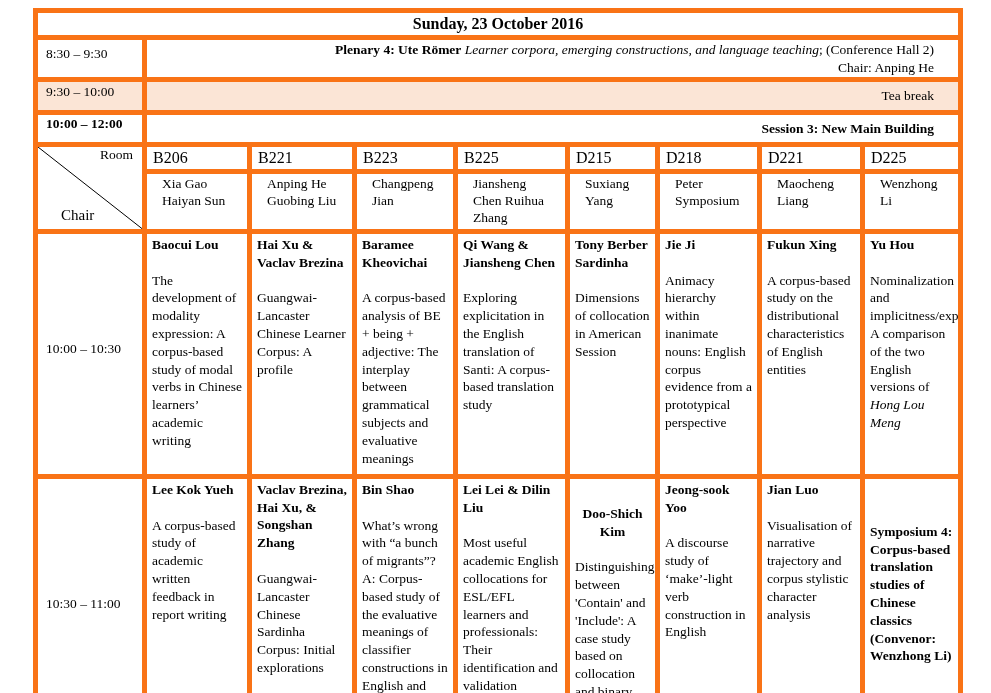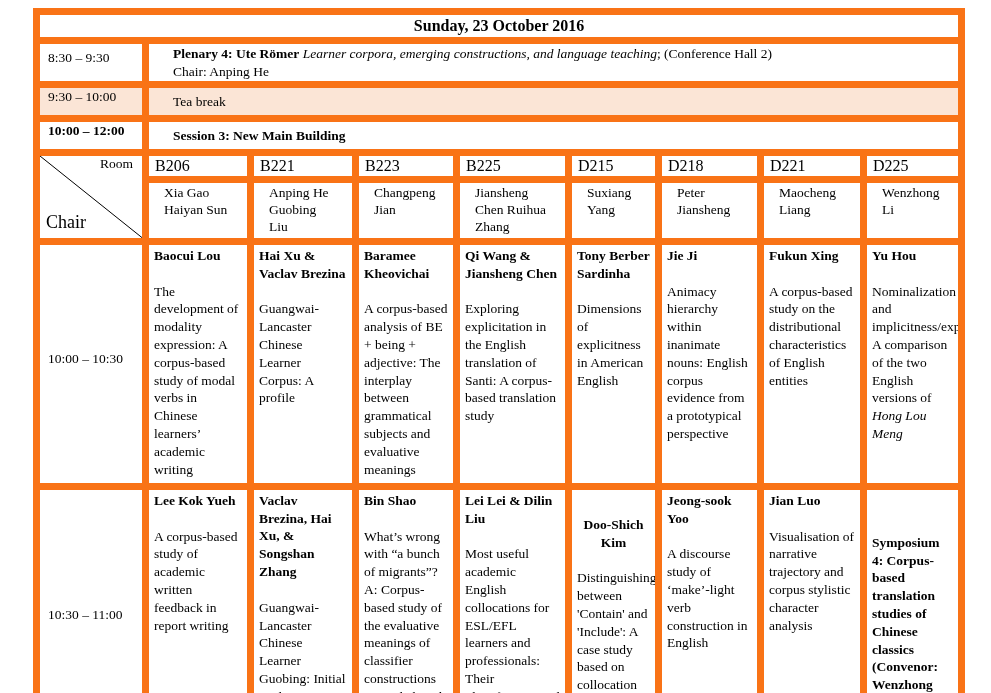--- a/index.html
+++ b/index.html
@@ -13,7 +13,7 @@
     border-collapse:collapse; table-layout:fixed; width:925px;
     border:2px solid #000;
   }
-  td { border:7px solid #f97316; vertical-align:top; overflow:hidden; }
+  td { border:5px solid #f97316; vertical-align:top; overflow:hidden; }
 
   td.title-cell {
     text-align:center; font-weight:bold; font-size:16px; padding:2px 4px;

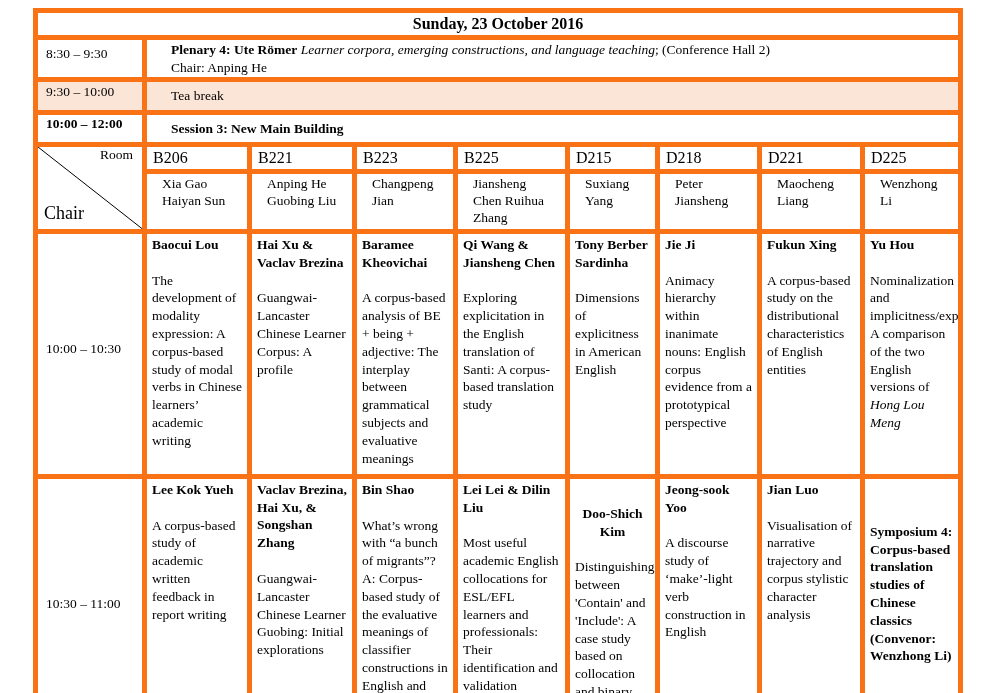--- a/index.html
+++ b/index.html
@@ -24,7 +24,7 @@
     white-space:nowrap;
   }
   td.wide {
-    padding:1px 24px; font-size:13.5px; line-height:1.3; vertical-align:middle;
+    padding:1px 24px; font-size:13.5px; line-height:1.3; vertical-align:middle;text-align:right;
   }
   .peach { background:#fbe5d6; }
   .bold { font-weight:bold; }

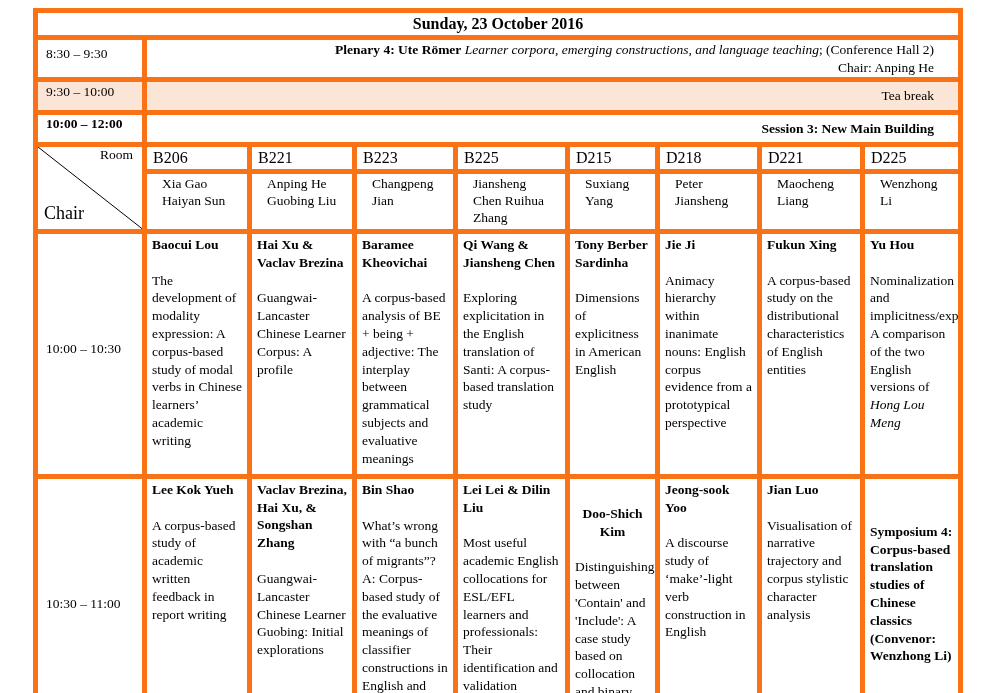--- a/index.html
+++ b/index.html
@@ -107,7 +107,7 @@
     <td class="chair-cell">Changpeng Jian</td>
     <td class="chair-cell">Jiansheng Chen Ruihua Zhang</td>
     <td class="chair-cell">Suxiang Yang</td>
-    <td class="chair-cell">Peter Jiansheng</td>
+    <td class="chair-cell">Peter Symposium</td>
     <td class="chair-cell">Maocheng Liang</td>
     <td class="chair-cell">Wenzhong Li</td>
   </tr>

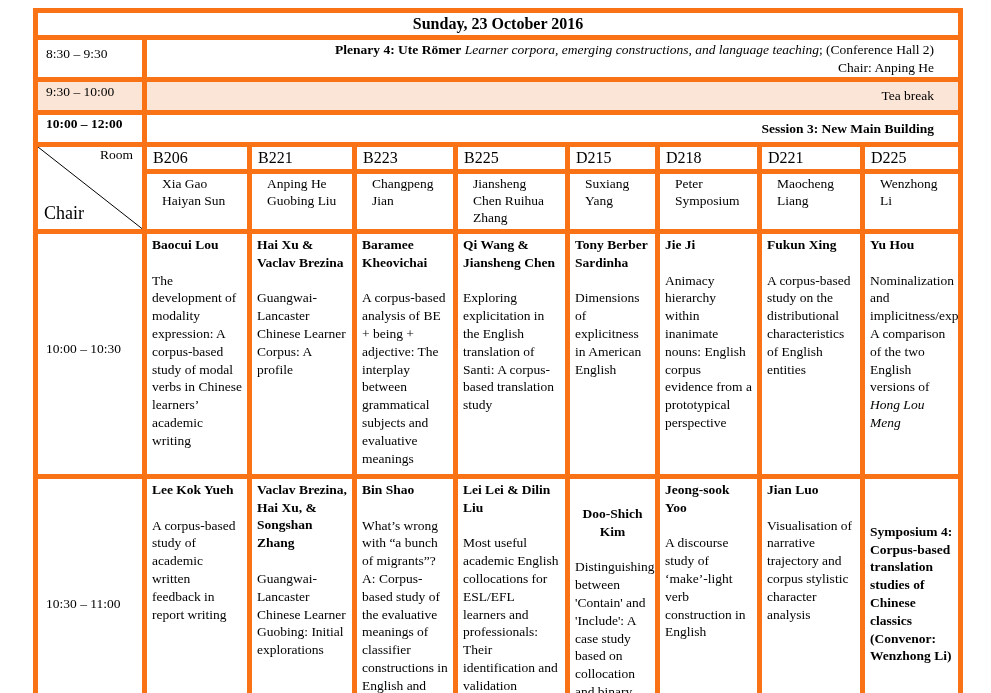--- a/index.html
+++ b/index.html
@@ -35,7 +35,7 @@
   td.corner { position:relative; padding:0; }
   td.corner svg { position:absolute; left:0; top:0; width:100%; height:100%; display:block; }
   .corner-room { position:absolute; top:0; right:9px; font-size:13.5px; }
-  .corner-chair { position:absolute; bottom:5px; left:6px; font-size:18px; }
+  .corner-chair { position:absolute; bottom:5px; left:23px; font-size:15px; }
 
   td.talk { padding:2px 5px; font-size:13.5px; line-height:1.32; }
   .speaker { font-weight:bold; margin-bottom:18px;font-family:Liberation Serif, serif; }

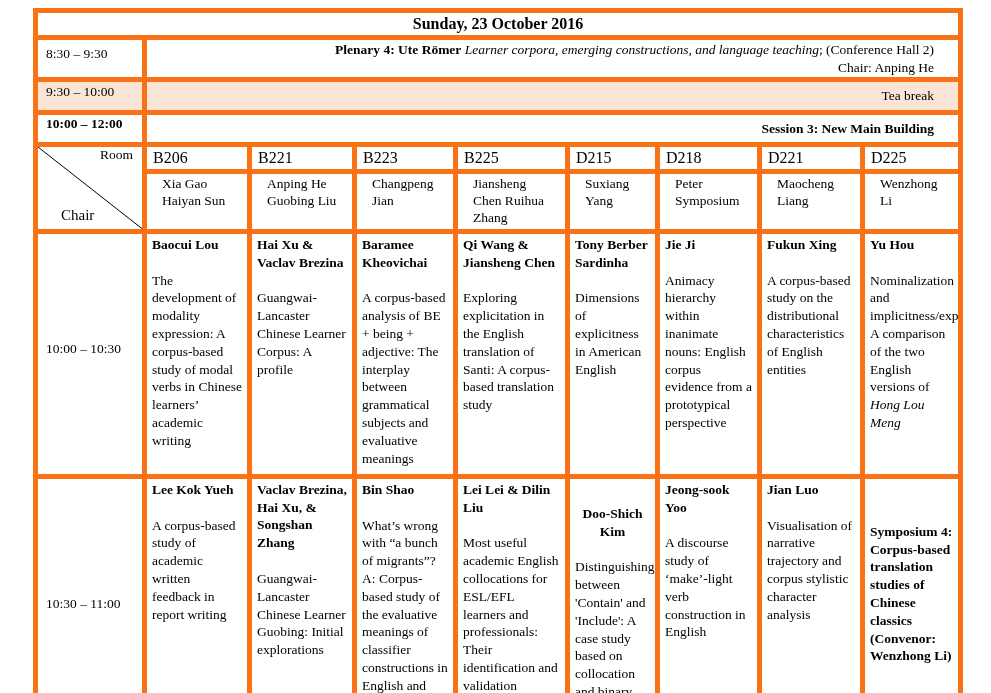--- a/index.html
+++ b/index.html
@@ -132,7 +132,7 @@
     </td>
     <td class="talk">
       <div class="speaker">Tony Berber Sardinha</div>
-      <div>Dimensions of explicitness in American English</div>
+      <div>Dimensions of collocation in American Session</div>
     </td>
     <td class="talk">
       <div class="speaker">Jie Ji</div>

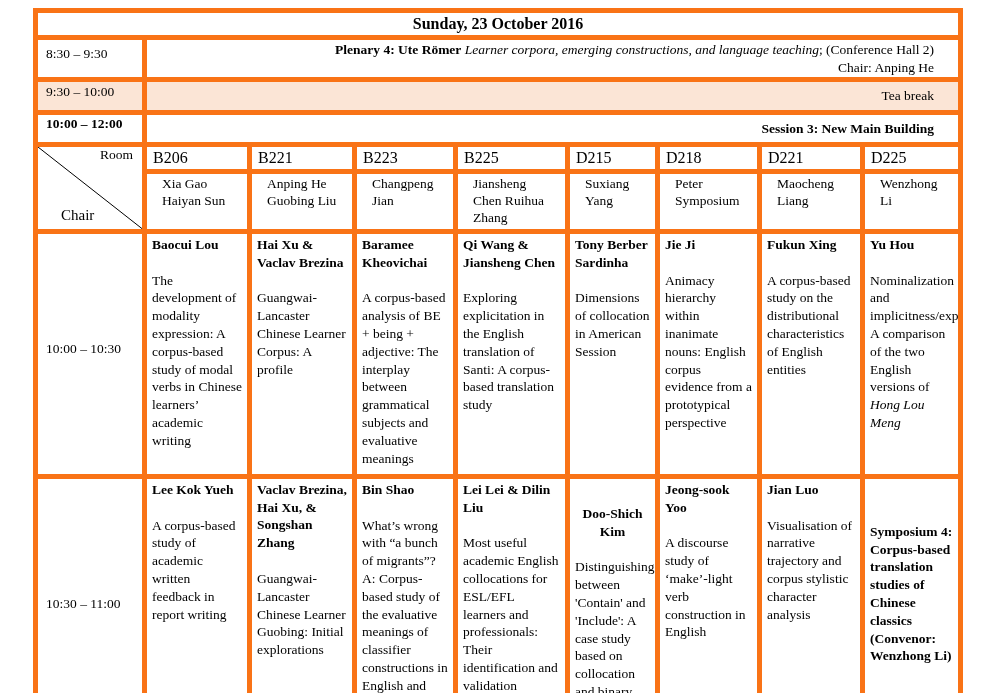--- a/index.html
+++ b/index.html
@@ -157,7 +157,7 @@
     </td>
     <td class="talk">
       <div class="speaker">Vaclav Brezina, Hai Xu, &amp; Songshan Zhang</div>
-      <div>Guangwai-Lancaster Chinese Learner Guobing: Initial explorations</div>
+      <div>Guangwai-Lancaster Chinese Sardinha Corpus: Initial explorations</div>
     </td>
     <td class="talk">
       <div class="speaker">Bin Shao</div>

